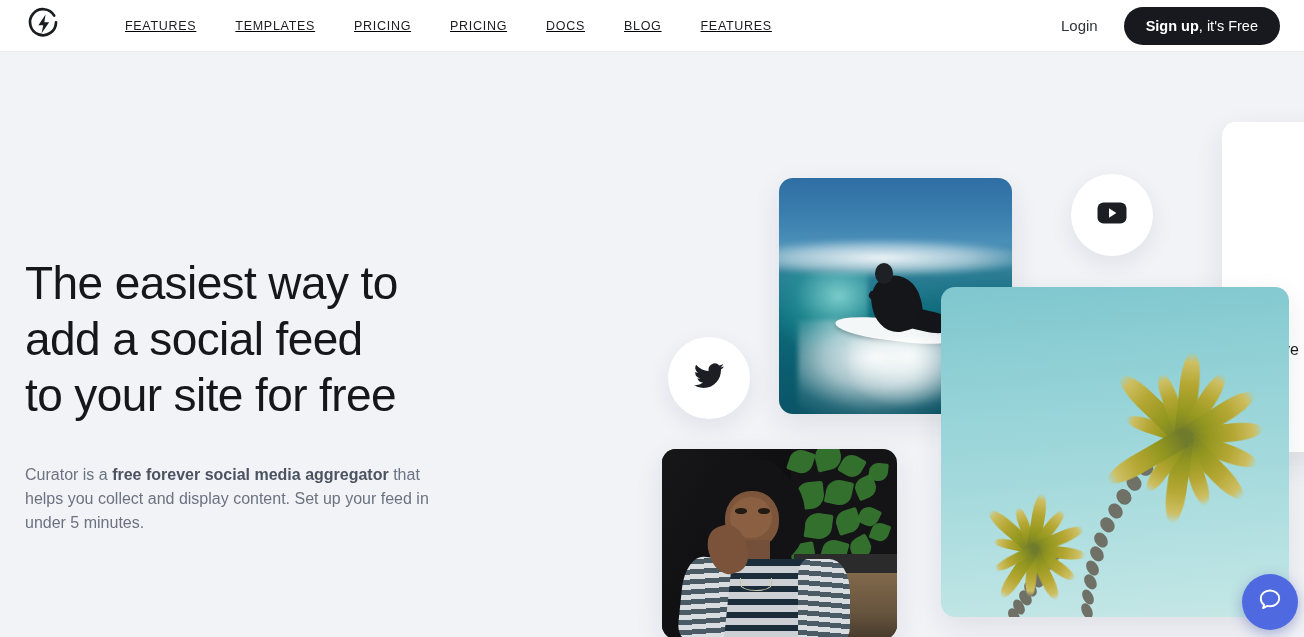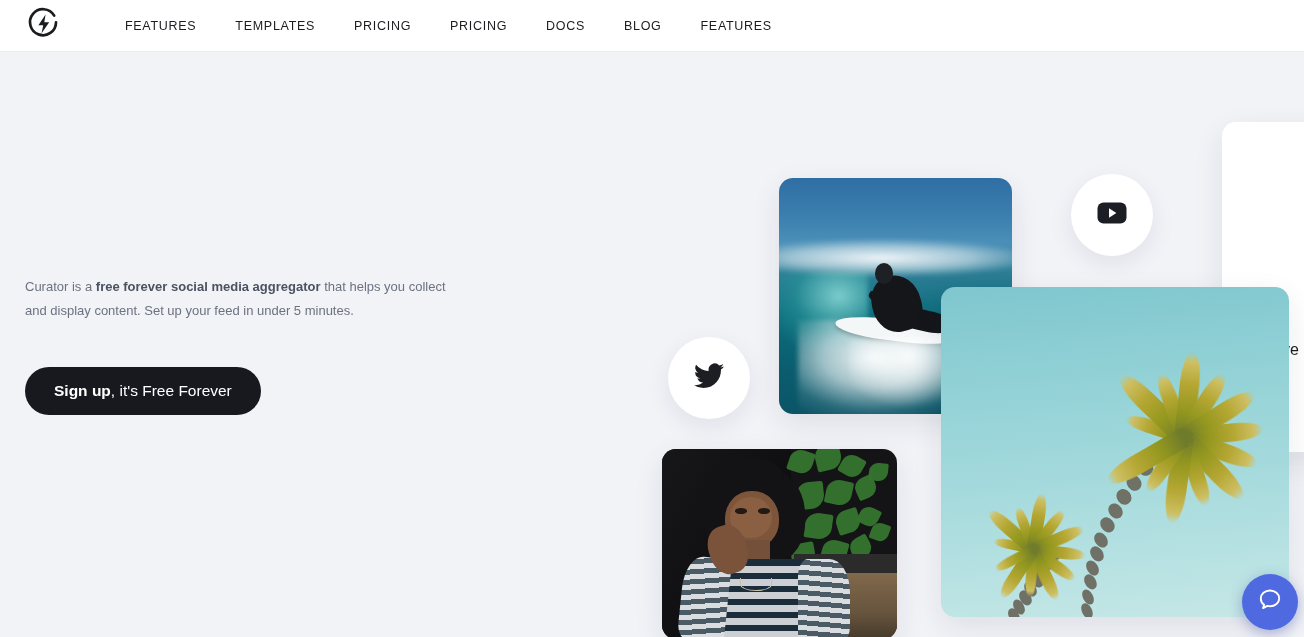--- a/index.html
+++ b/index.html
@@ -22,7 +22,7 @@
     z-index: 40;
   }
   .logo { margin-left: 25px; width: 38px; height: 38px; display: flex; align-items: center; justify-content: center; }
-  .nav { display: flex; align-items: center; margin-left: 62px; }
+  .nav { display: flex; align-items: center; margin-left: 62px; text-decoration: underline; }
   .nav-item {
     font-size: 12.5px; letter-spacing: 0.7px; font-weight: 400;
     color: #1b1c20; text-decoration: none; margin-right: 39px; white-space: nowrap;

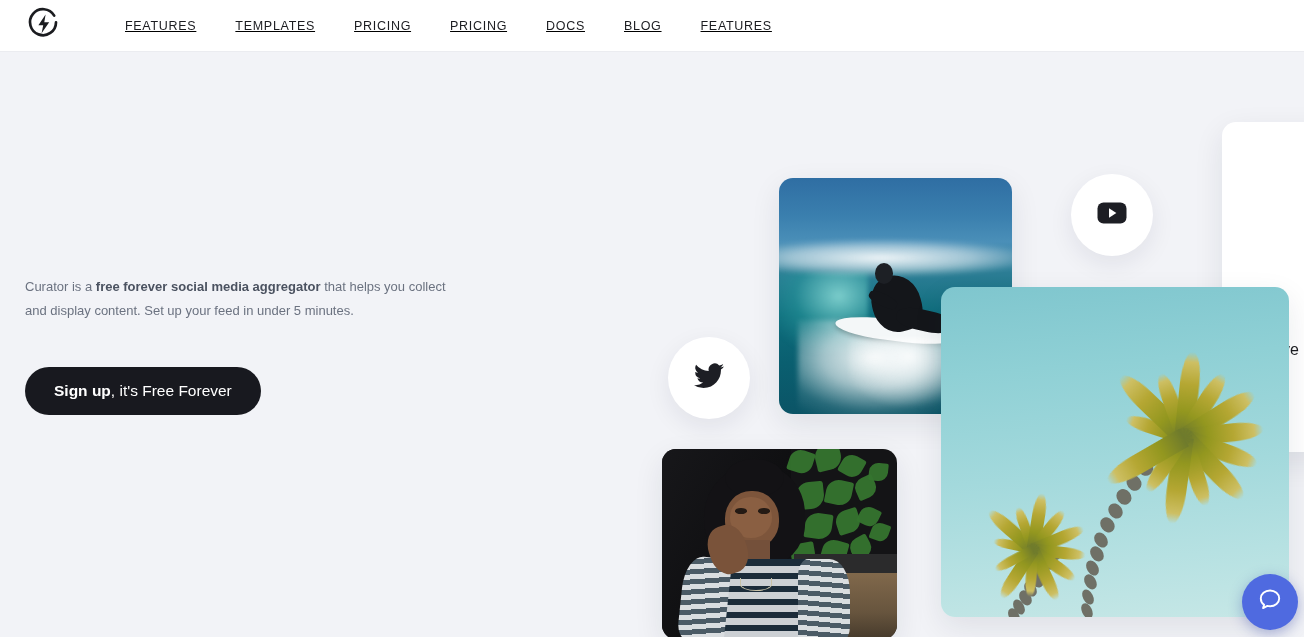--- a/index.html
+++ b/index.html
@@ -196,6 +196,12 @@
       <a class="nav-item" href="#">FEATURES</a>
     </nav>
 
+    <div class="header-right">
+      <a class="login-link" href="#">Login</a>
+      <button class="signup-btn">
+        <span class="b">Sign up</span><span>, it's Free</span>
+      </button>
+    </div>
   </header>
 
   <div class="hero-left">

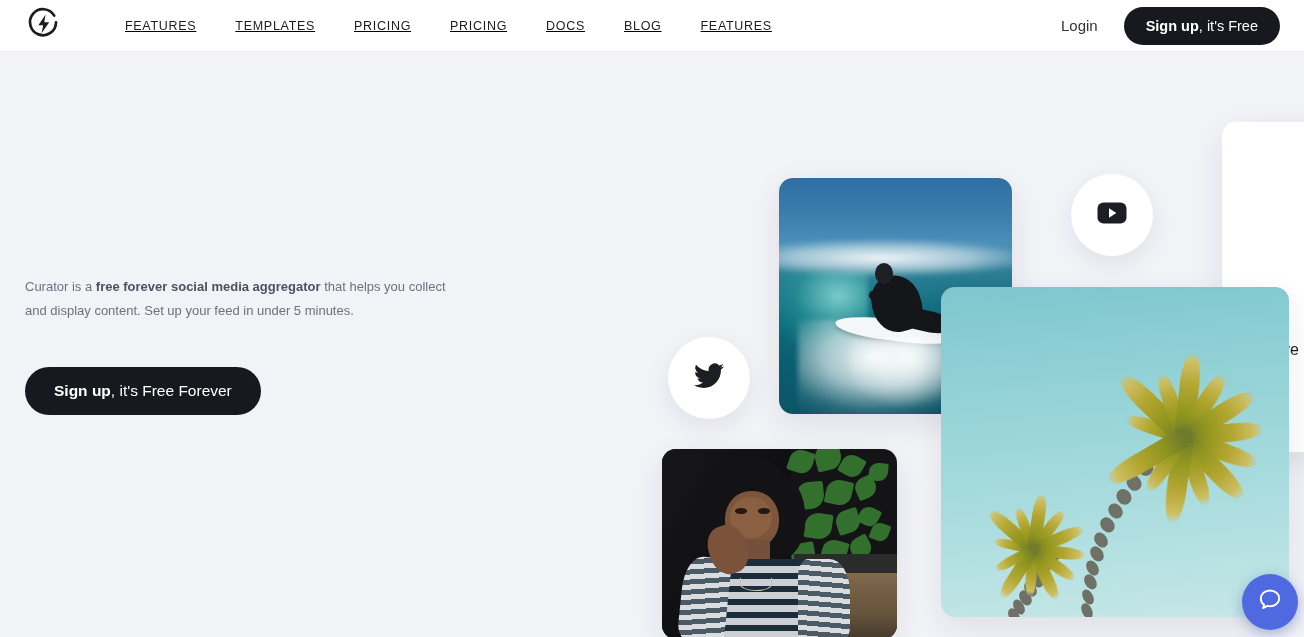--- a/index.html
+++ b/index.html
@@ -205,6 +205,9 @@
   </header>
 
   <div class="hero-left">
+    <h1 class="hero-title">The easiest way to
+add a social feed
+to your site for free</h1>
     <p class="hero-sub"><span>Curator is a </span><span class="b">free forever social media aggregator</span><span> that helps you collect and display content. Set up your feed in under 5 minutes.</span></p>
     <button class="cta-btn">
       <span class="b">Sign up</span><span>, it's Free Forever</span>

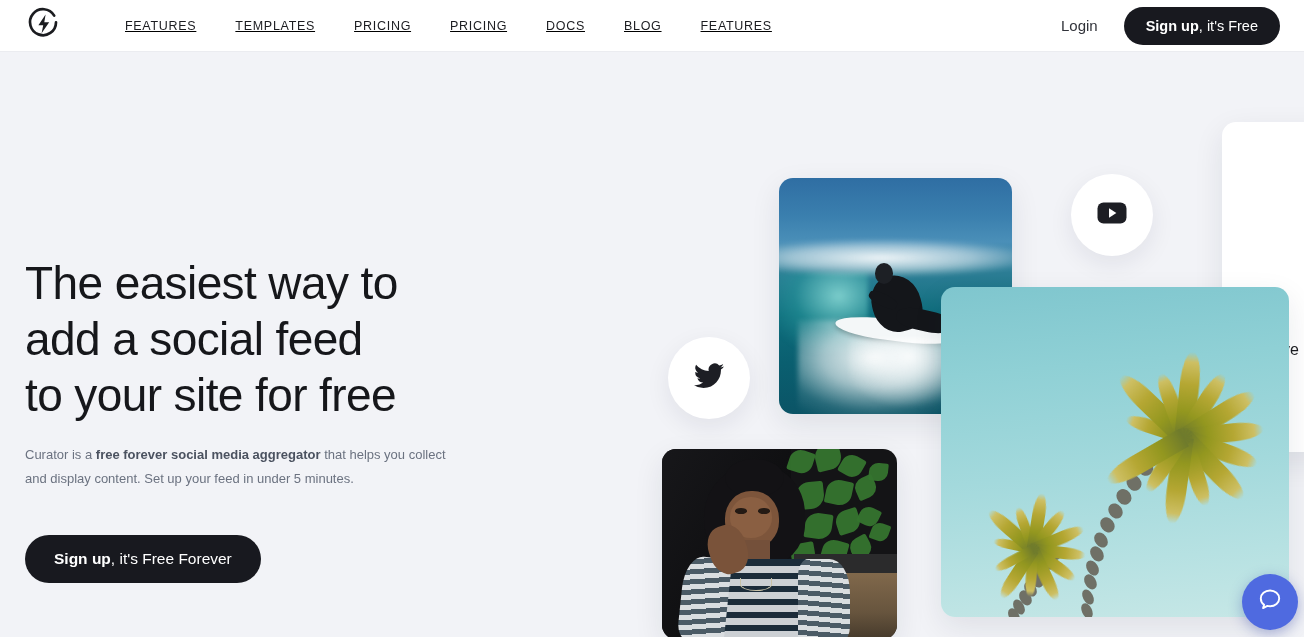--- a/index.html
+++ b/index.html
@@ -48,8 +48,8 @@
     white-space: pre-line;
   }
   .hero-sub {
-    margin-top: 20px; width: 430px;
-    font-size: 13px; line-height: 24px; color: #6b7280;
+    margin-top: 40px; width: 430px;
+    font-size: 16px; line-height: 24px; color: #6b7280;
   }
   .hero-sub .b { font-weight: bold; color: #4b5260; }
   .cta-btn {

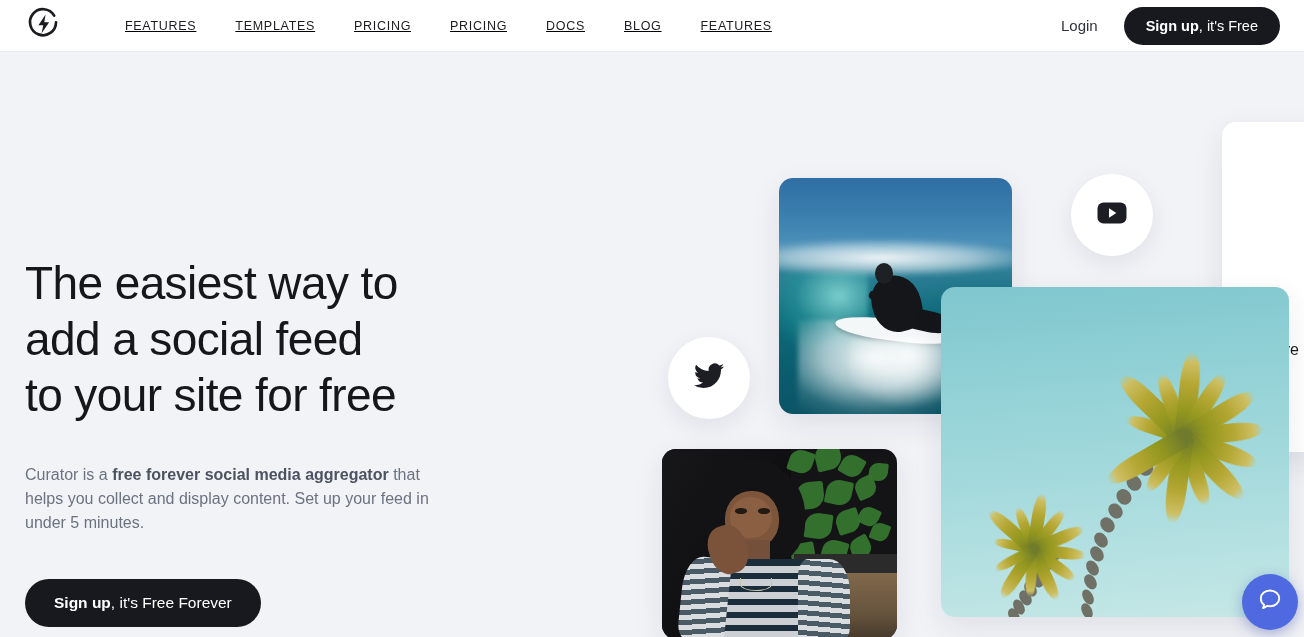--- a/index.html
+++ b/index.html
@@ -209,9 +209,6 @@
 add a social feed
 to your site for free</h1>
     <p class="hero-sub"><span>Curator is a </span><span class="b">free forever social media aggregator</span><span> that helps you collect and display content. Set up your feed in under 5 minutes.</span></p>
-    <button class="cta-btn">
-      <span class="b">Sign up</span><span>, it's Free Forever</span>
-    </button>
   </div>
 
   <div class="card shadow-soft" id="card-white">

